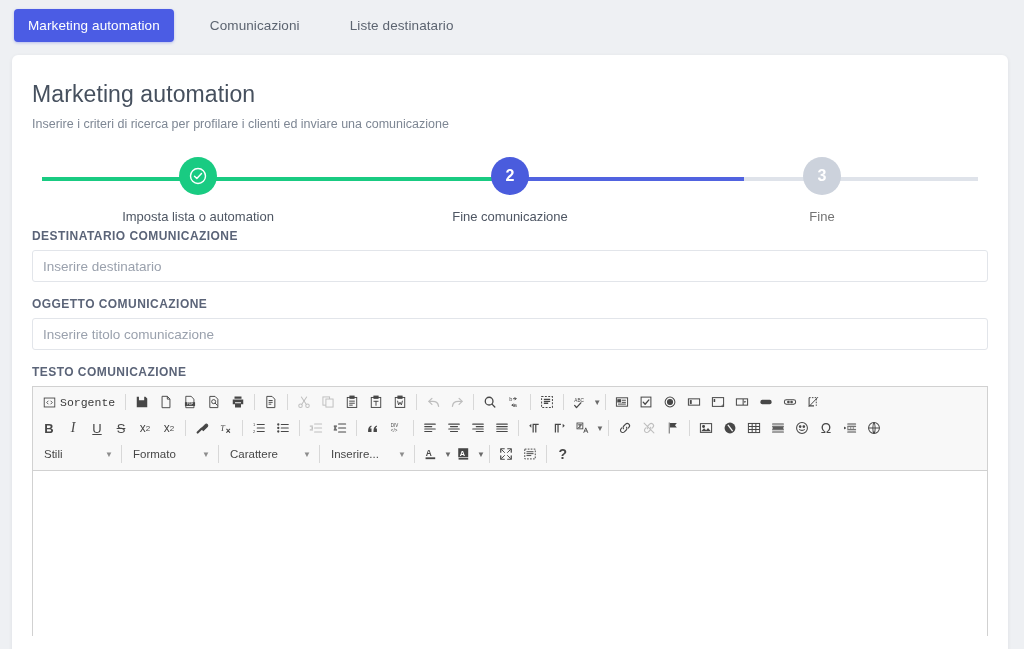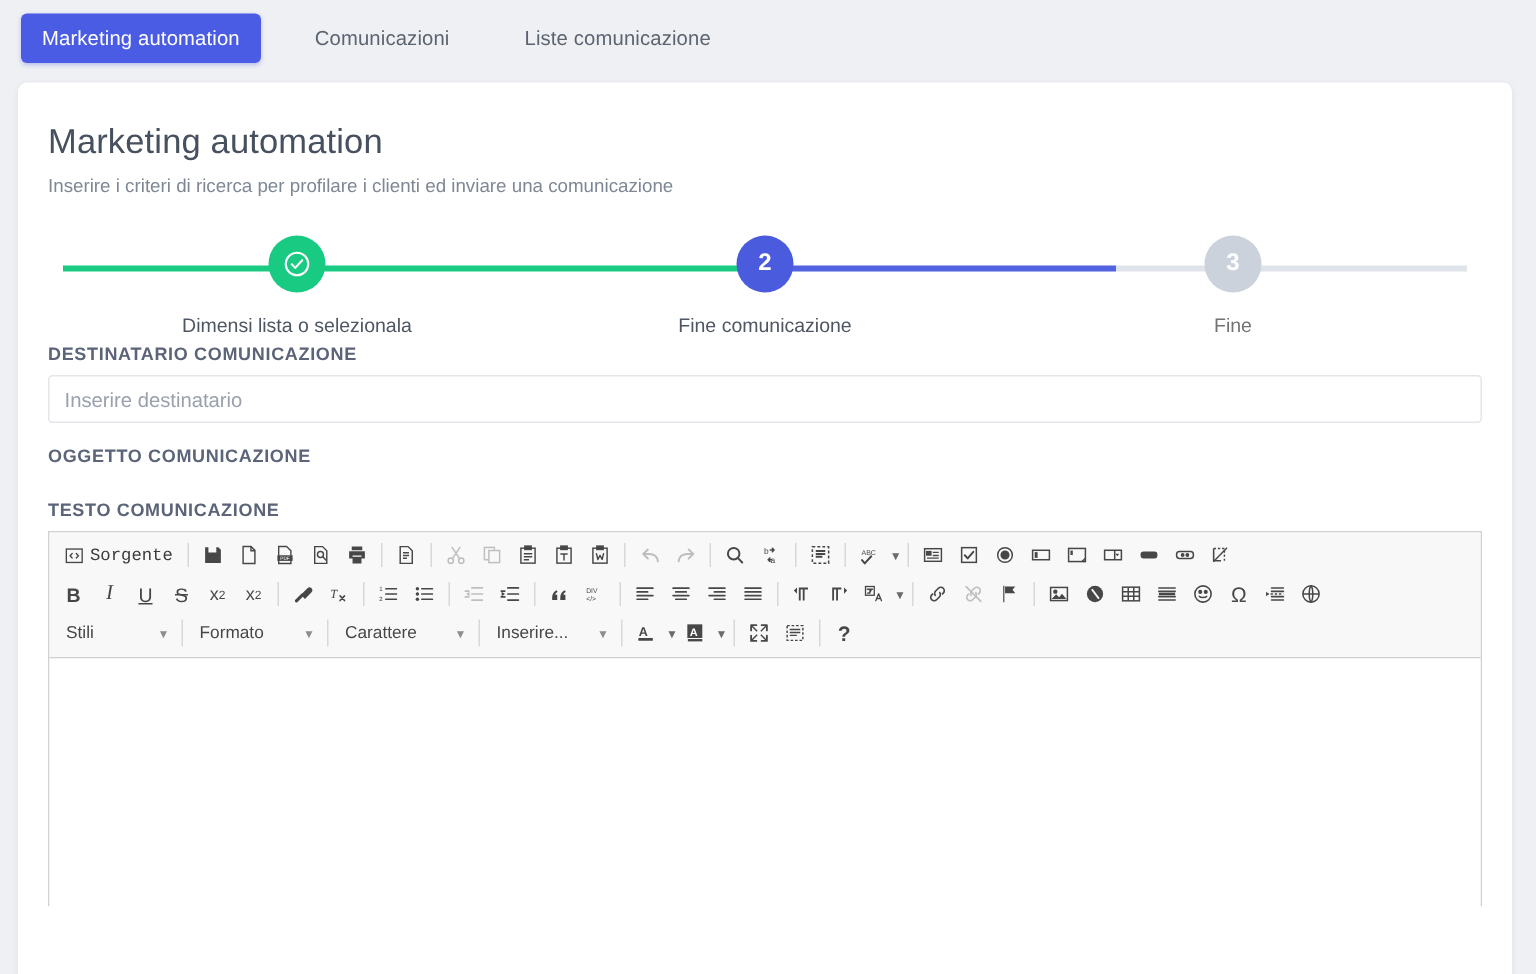--- a/index.html
+++ b/index.html
@@ -190,7 +190,7 @@
 <div class="tabbar">
   <div class="tab active">Marketing automation</div>
   <div class="tab">Comunicazioni</div>
-  <div class="tab">Liste comunicazione</div>
+  <div class="tab">Liste destinatario</div>
 </div>
 
 <div class="card">

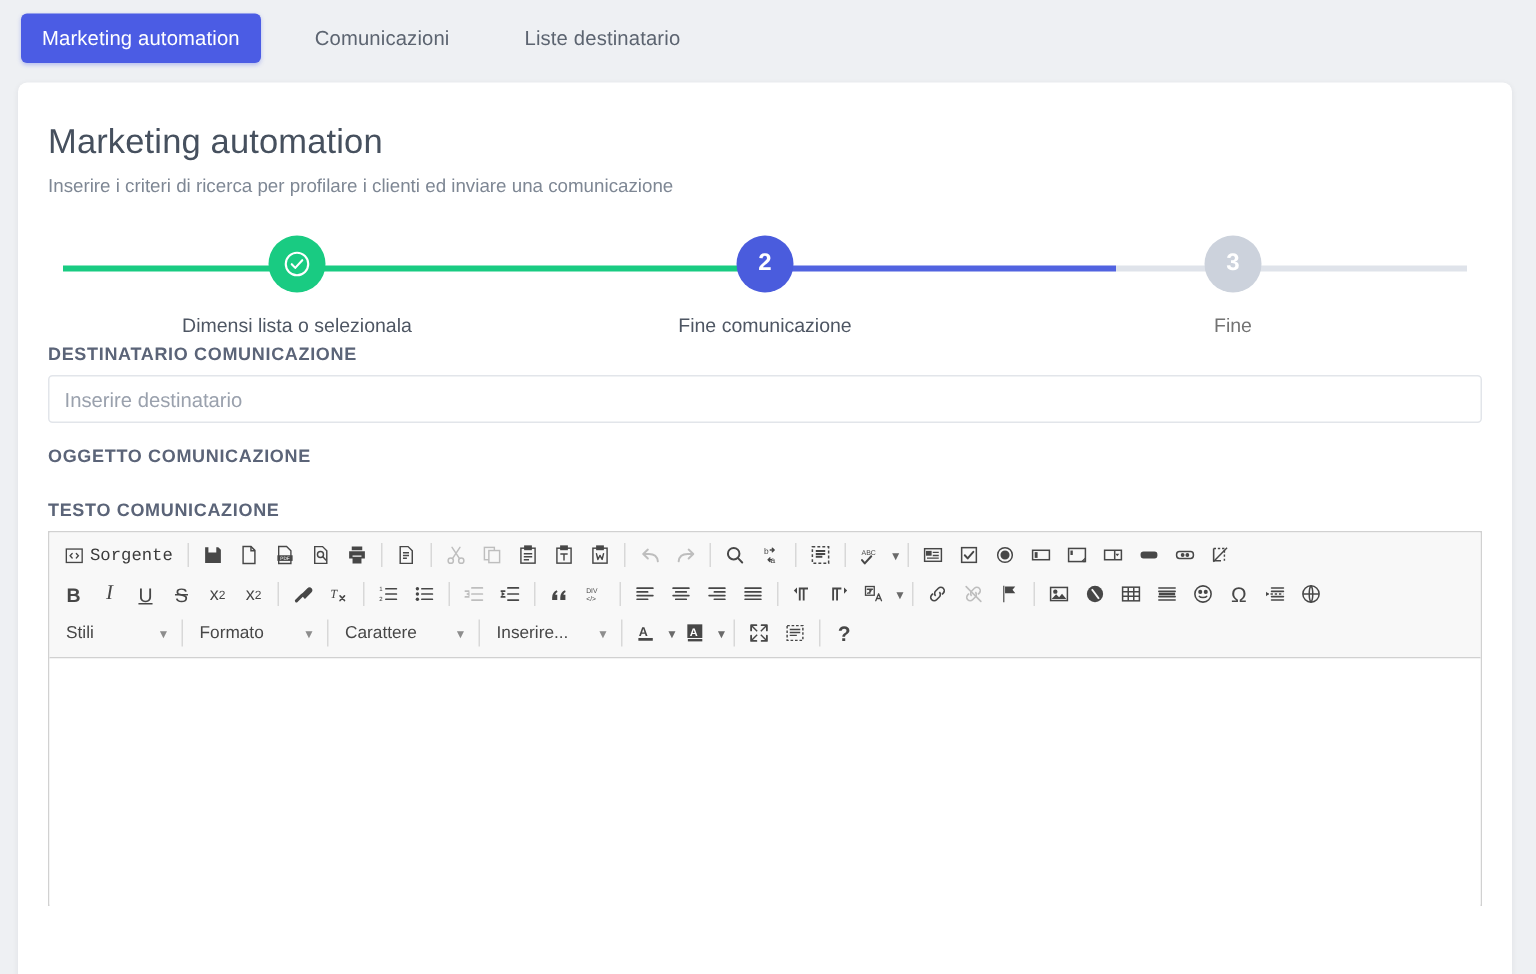--- a/index.html
+++ b/index.html
@@ -218,7 +218,7 @@
             </svg>
           </span>
         </div>
-        <div class="node-label">Dimensi lista o selezionala</div>
+        <div class="node-label">Imposta lista o automation</div>
       </div>
 
       <div class="node">

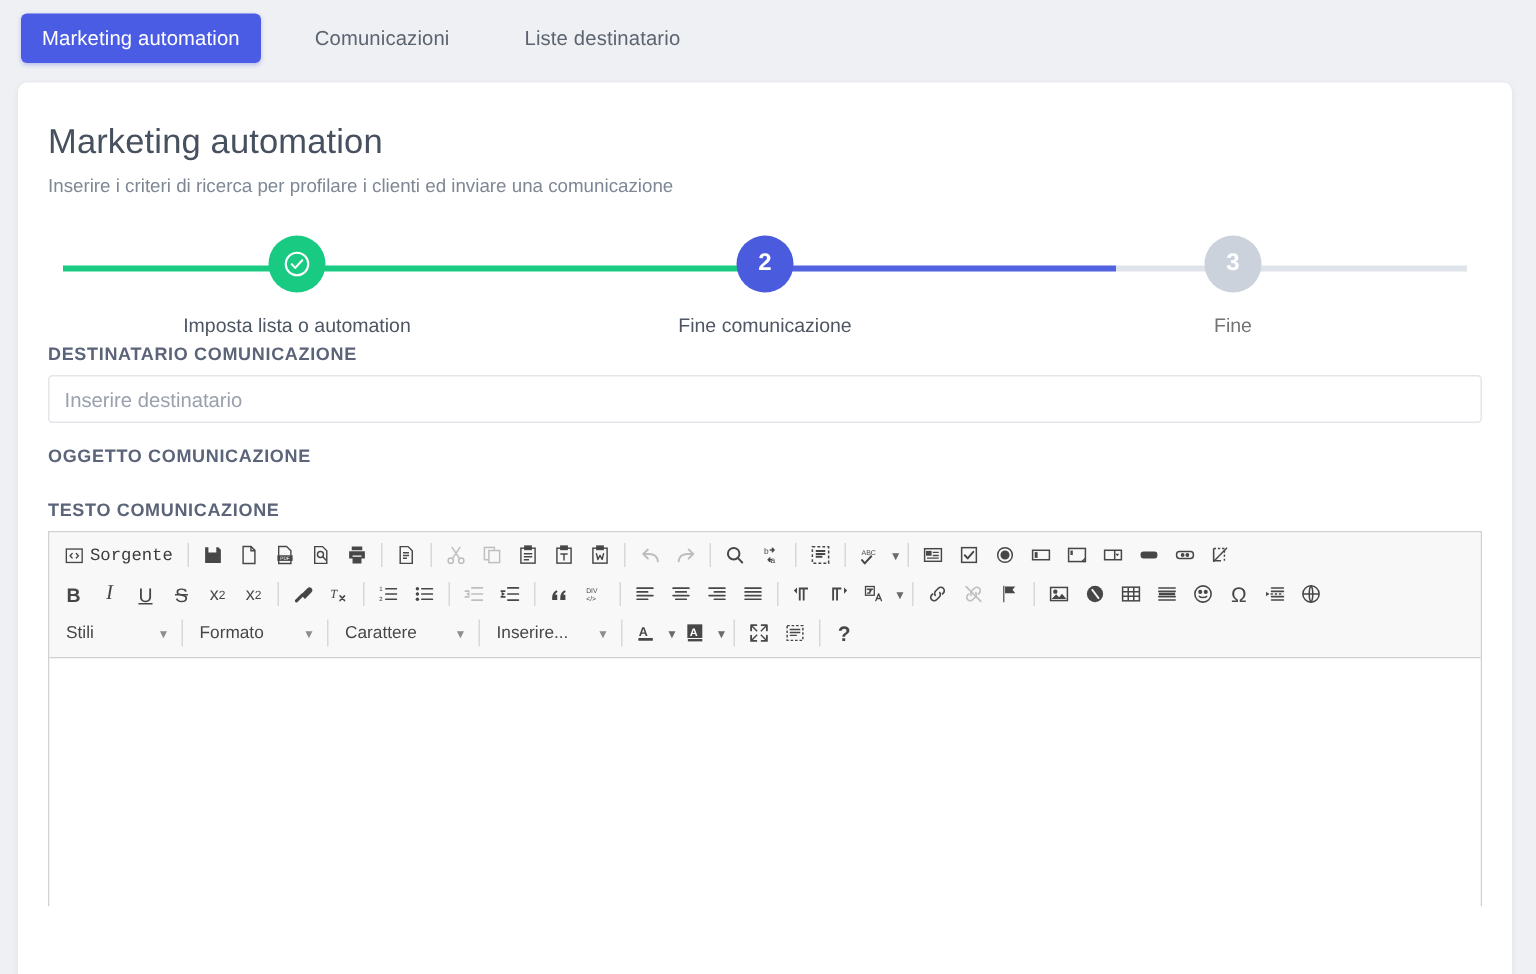--- a/index.html
+++ b/index.html
@@ -245,6 +245,7 @@
   <div class="gap"></div>
 
   <div class="field-label">OGGETTO COMUNICAZIONE</div>
+  <input class="text-input" type="text" placeholder="Inserire titolo comunicazione" style="">
 
   <div class="gap"></div>
 

